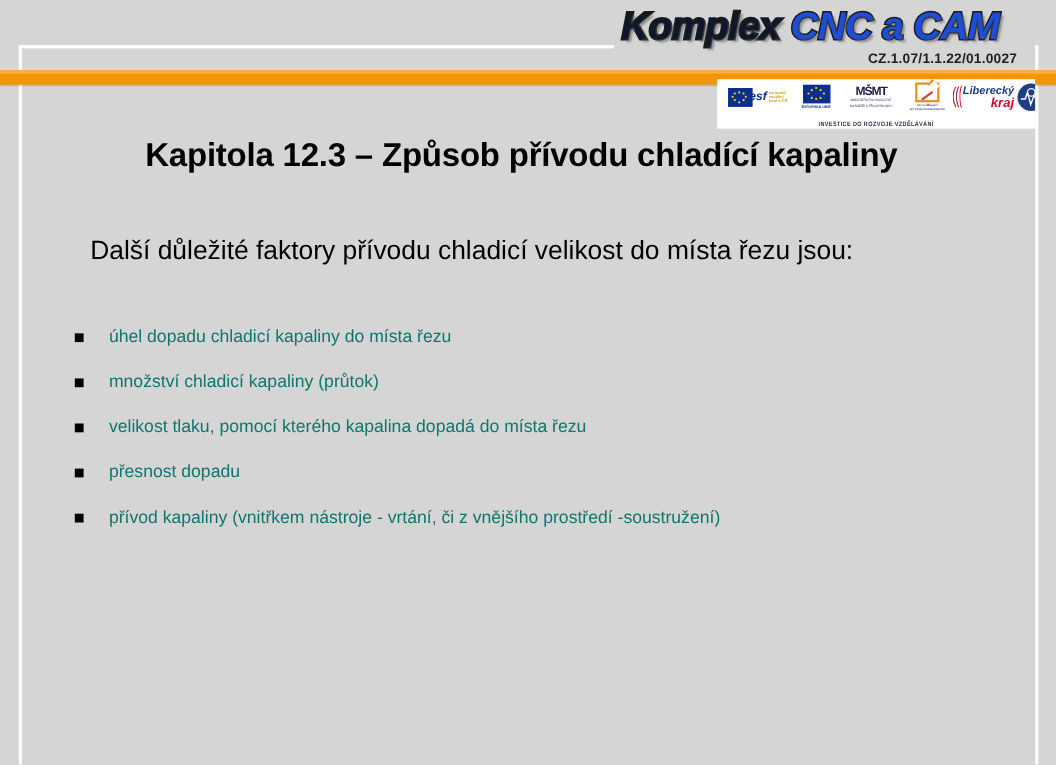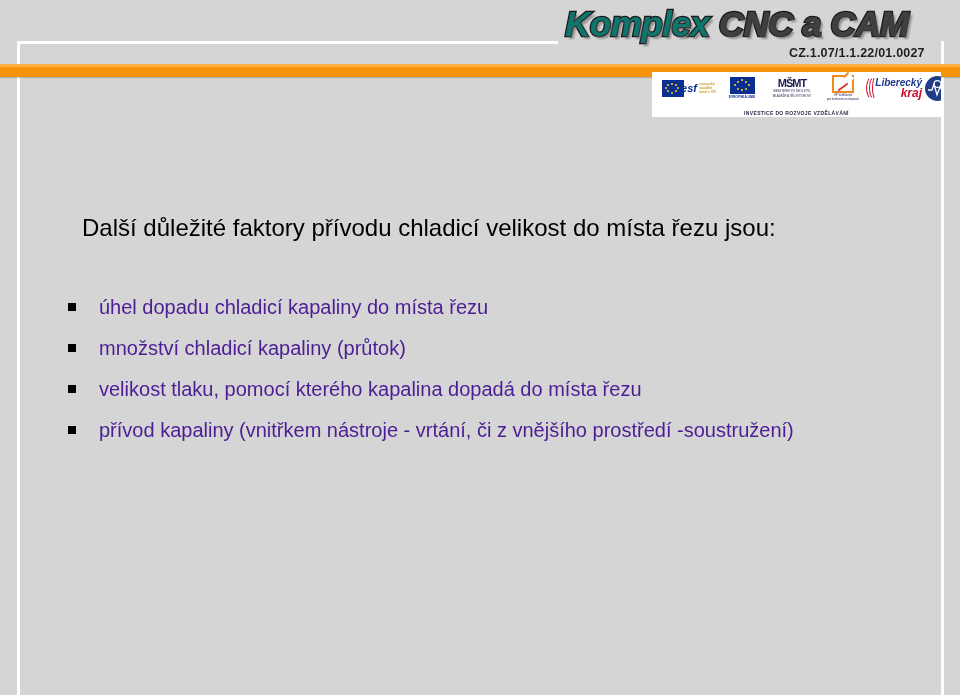--- a/index.html
+++ b/index.html
@@ -75,7 +75,7 @@
     line-height: 44px;
   }
   .wordmark .wm {
-    color: #0f766e;
+    color: #0f172a;
     -webkit-text-stroke: 2.6px #1a1a1a;
     paint-order: stroke fill;
     text-shadow: 3px 3px 2px rgba(90,90,90,.55);

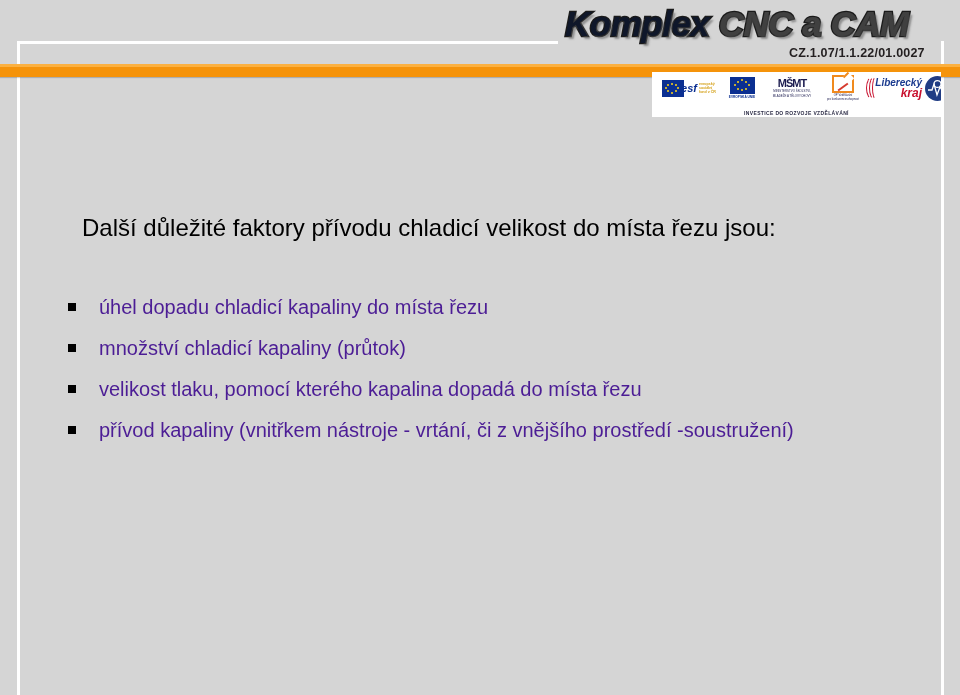--- a/index.html
+++ b/index.html
@@ -80,7 +80,7 @@
     paint-order: stroke fill;
     text-shadow: 3px 3px 2px rgba(90,90,90,.55);
   }
-  .wordmark .wm.orange { color: #404040; }
+  .wordmark .wm.orange { color: #1d4ed8; }
 
   .project-code {
     position: absolute;

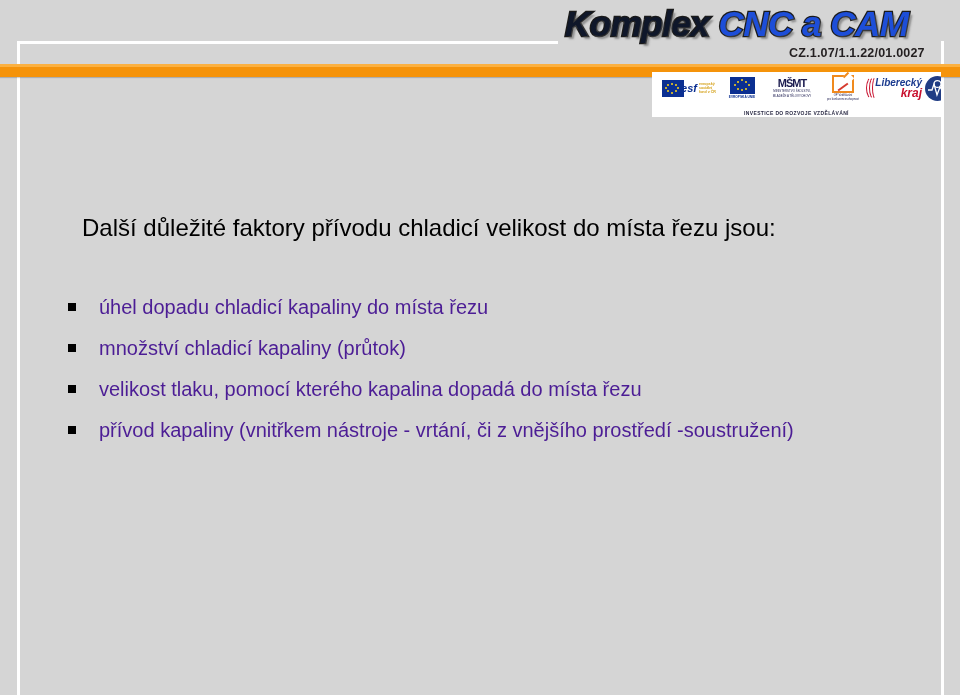--- a/index.html
+++ b/index.html
@@ -421,6 +421,7 @@
     <div class="logo-caption">INVESTICE DO ROZVOJE VZDĚLÁVÁNÍ</div>
   </div>
 
+  <div class="slide-title">Kapitola 12.3 – Způsob přívodu chladící kapaliny</div>
 
   <div class="intro-line">Další důležité faktory přívodu chladicí velikost do místa řezu jsou:</div>
 

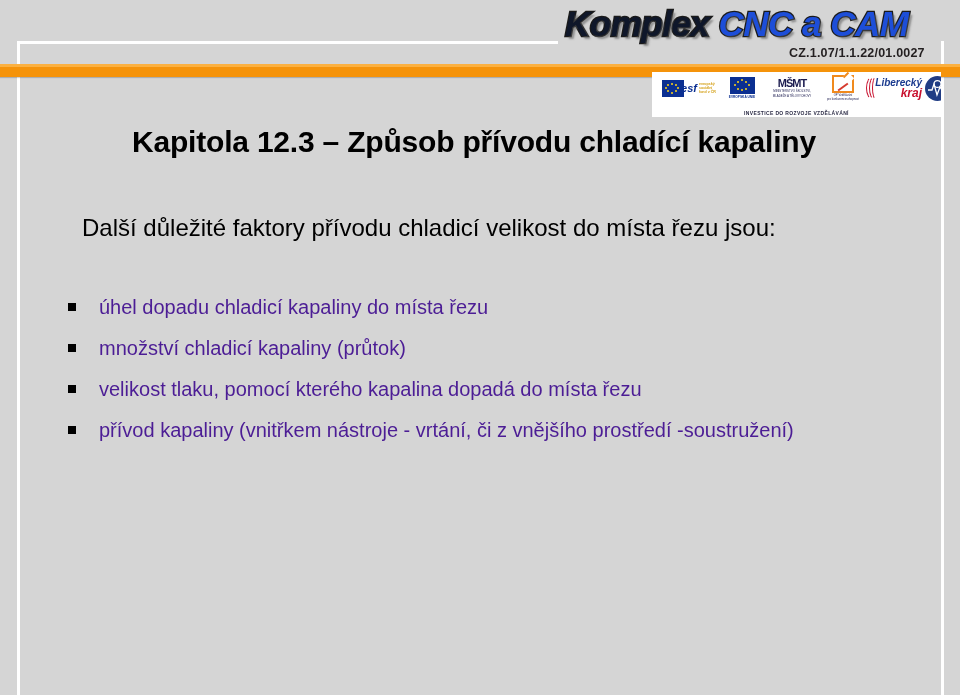--- a/index.html
+++ b/index.html
@@ -319,9 +319,9 @@
     margin-right: 23px;
   }
   .bullet-text {
-    font-size: 20px;
+    font-size: 16px;
     line-height: 34px;
-    color: #4c1d95;
+    color: #0f766e;
     flex: 1;
   }
   .bullet.justify .bullet-text {

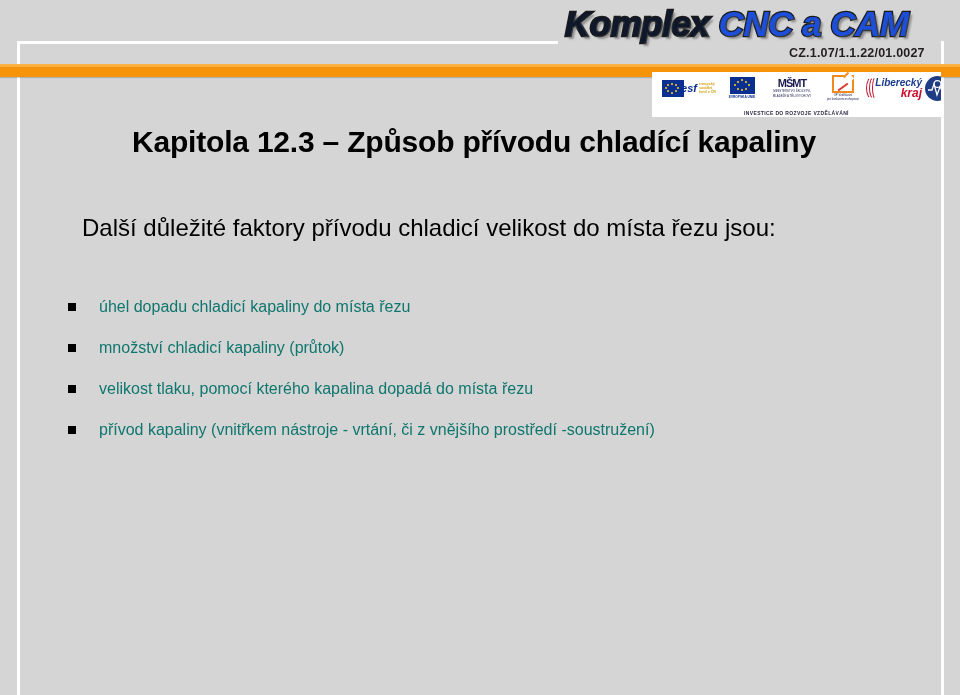--- a/index.html
+++ b/index.html
@@ -438,6 +438,10 @@
       <span class="bullet-mark"></span>
       <span class="bullet-text">velikost tlaku, pomocí kterého kapalina dopadá do místa řezu</span>
     </div>
+    <div class="bullet">
+      <span class="bullet-mark"></span>
+      <span class="bullet-text">přesnost dopadu</span>
+    </div>
     <div class="bullet justify">
       <span class="bullet-mark"></span>
       <span class="bullet-text">přívod kapaliny (vnitřkem nástroje - vrtání, či z vnějšího prostředí -soustružení)</span>

